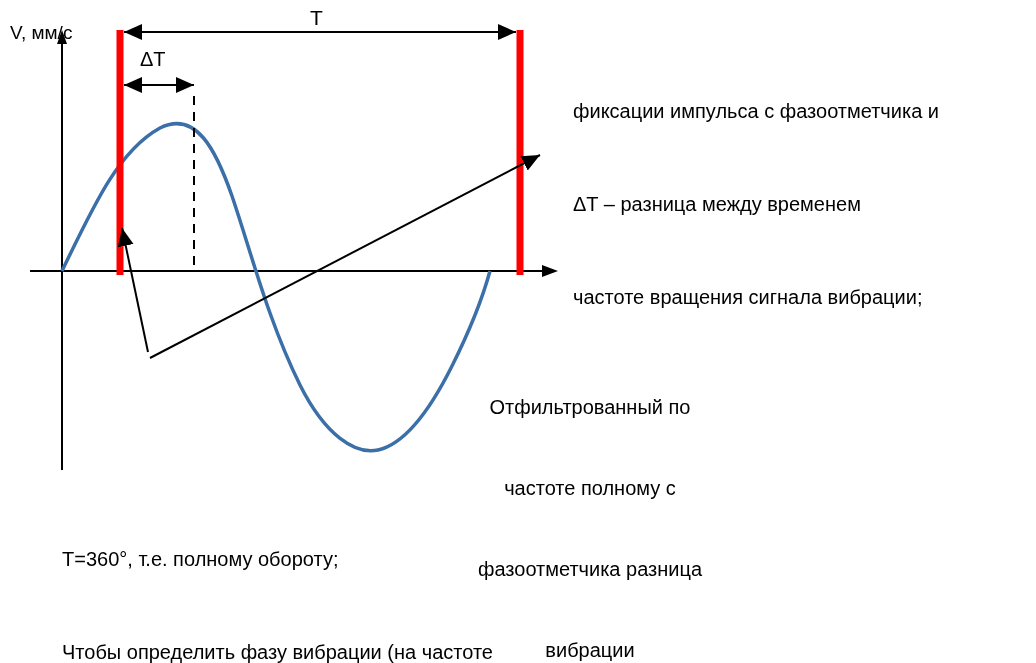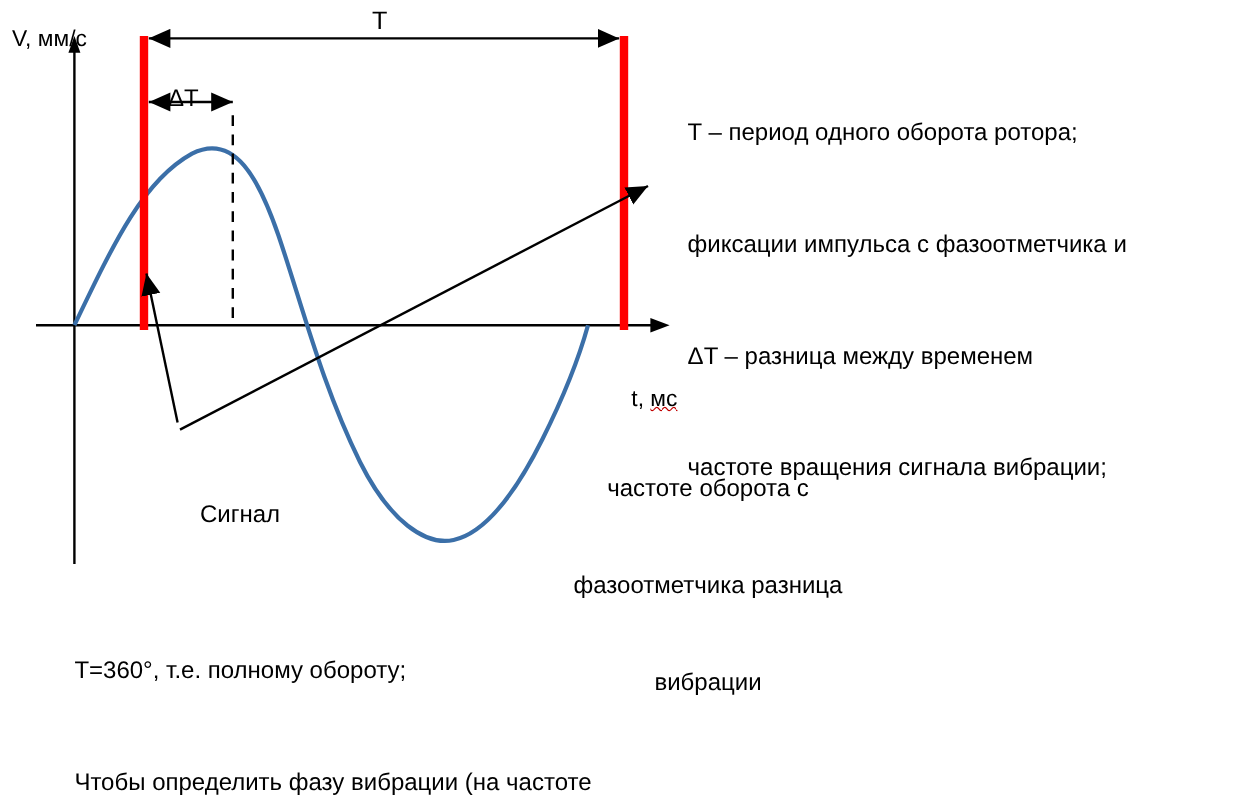--- a/index.html
+++ b/index.html
@@ -110,7 +110,7 @@
 
   <div class="txt t-label" style="left:310px; top:4px;">T</div>
 
-  <div class="txt dt-label" style="left:140px; top:69px;">ΔT</div>
+  <div class="txt dt-label" style="left:140px; top:46px;">ΔT</div>
 
   <div class="txt caption" style="left:80px; top:362px; width:240px;">
     <div>Сигнал</div>

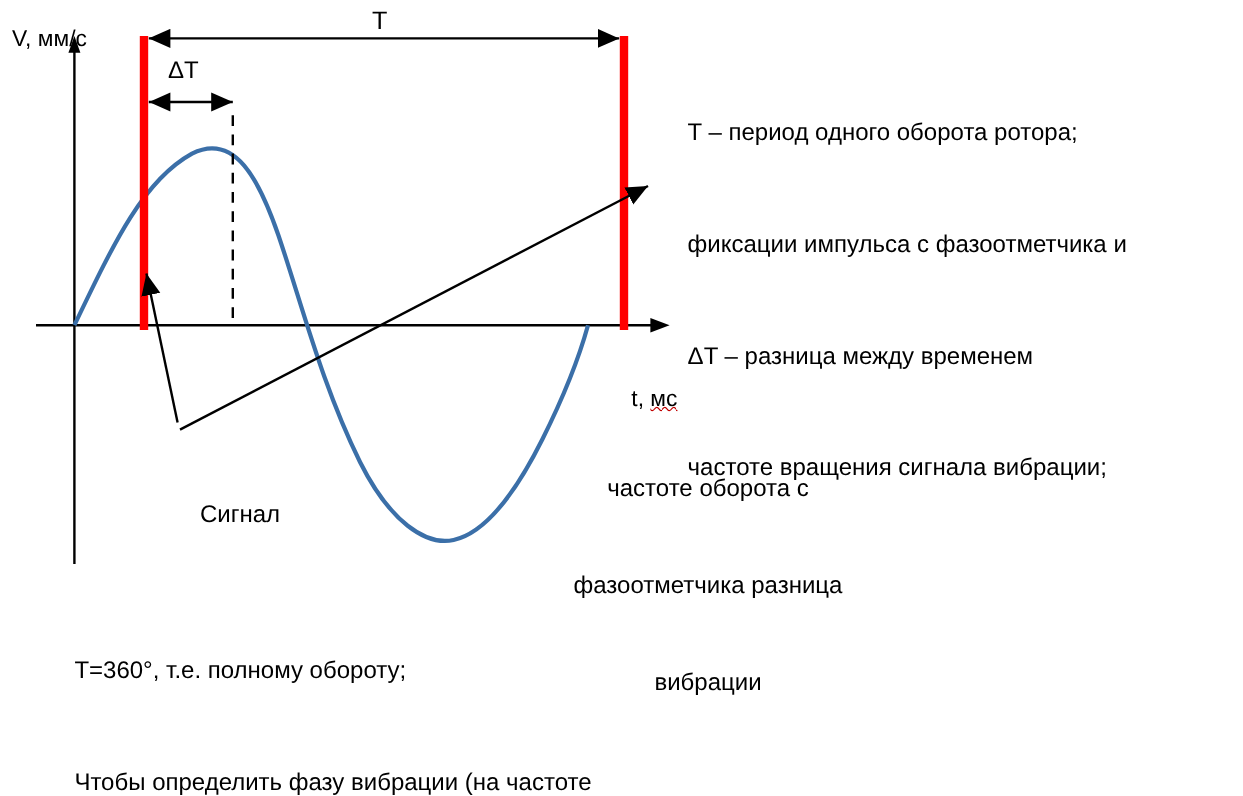--- a/index.html
+++ b/index.html
@@ -123,7 +123,6 @@
   </div>
 
   <div class="txt right-note" style="left:573px; top:34px;">
-    <div>T – период одного оборота ротора;</div>
     <div>фиксации импульса с фазоотметчика и</div>
     <div>ΔT – разница между временем</div>
     <div>частоте вращения сигнала вибрации;</div>

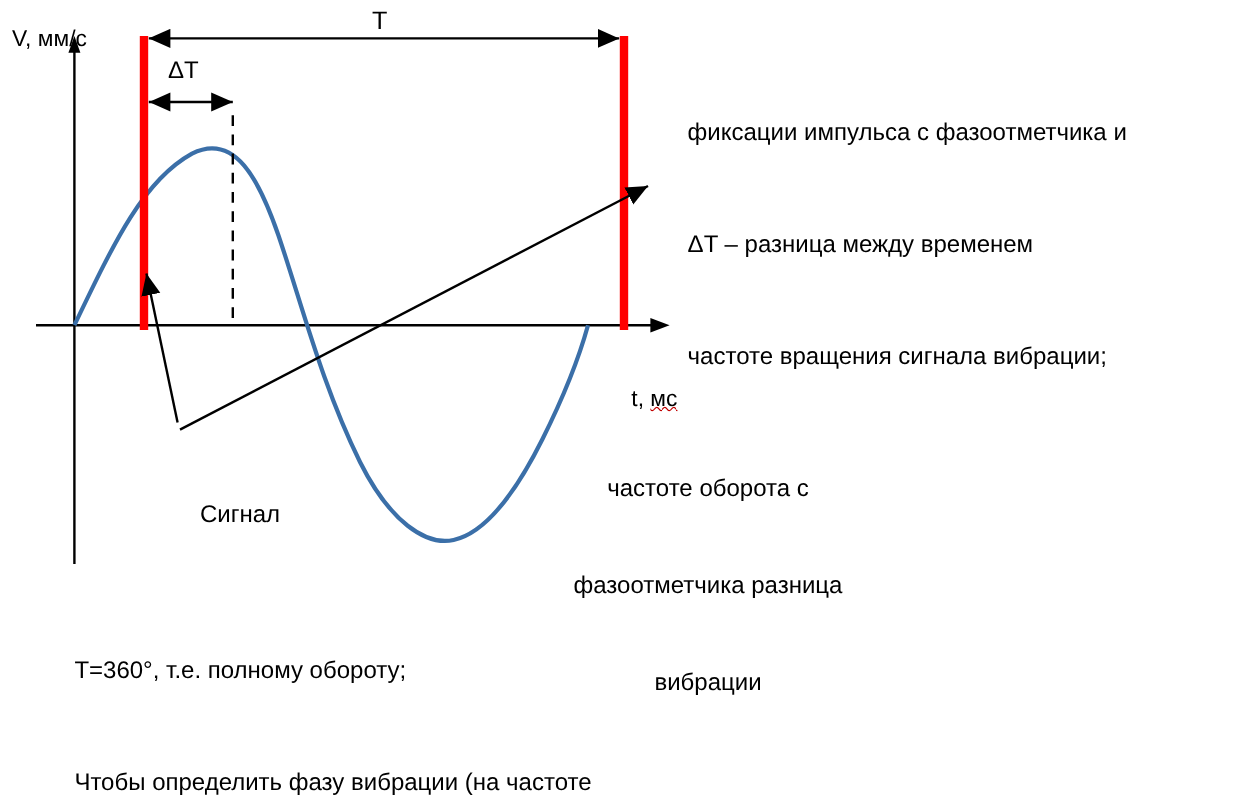--- a/index.html
+++ b/index.html
@@ -104,9 +104,6 @@
 
   <div class="txt axis-label" style="left:10px; top:20px;">V, мм/с</div>
 
-  <div class="txt axis-label" style="left:505px; top:294px;">
-    <span>t, </span><span class="underline-wavy">мс</span>
-  </div>
 
   <div class="txt t-label" style="left:310px; top:4px;">T</div>
 

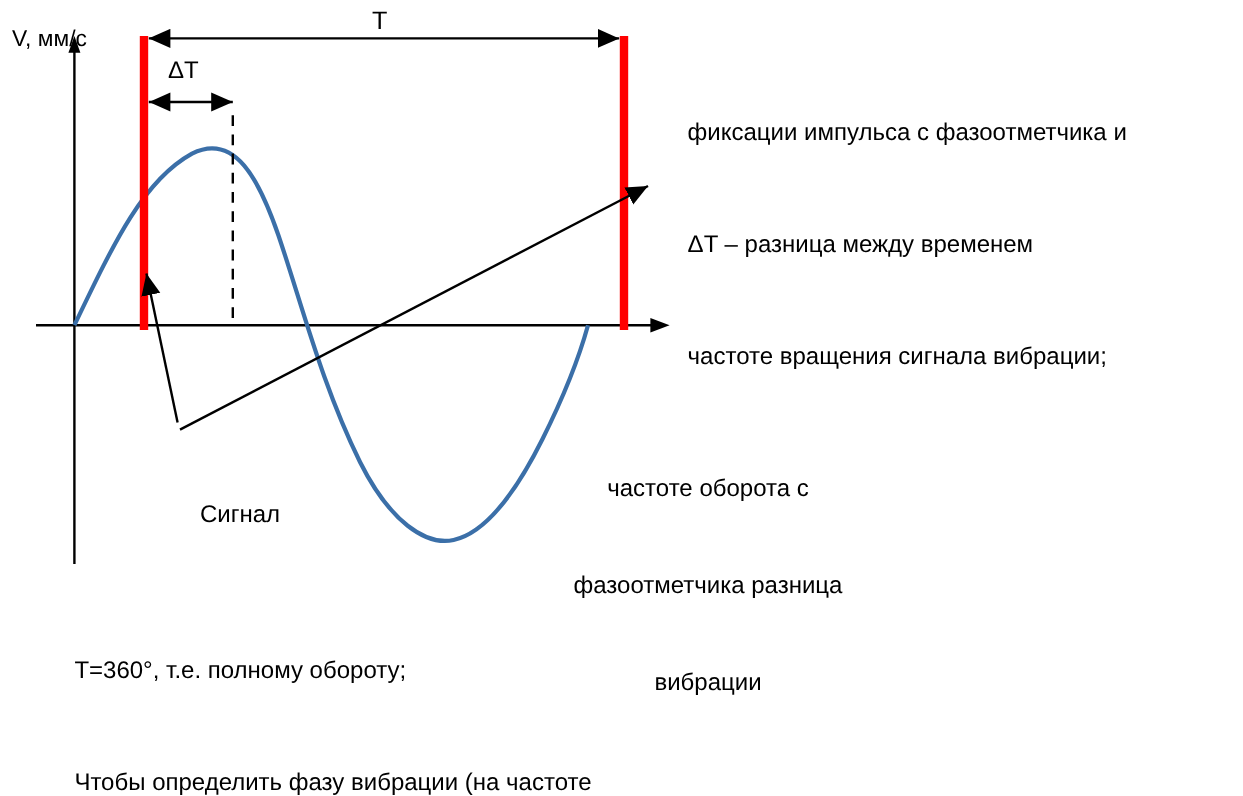--- a/index.html
+++ b/index.html
@@ -114,6 +114,7 @@
   </div>
 
   <div class="txt caption" style="left:440px; top:340px; width:300px;">
+    <div>Отфильтрованный по</div>
     <div>частоте оборота с</div>
     <div>фазоотметчика разница</div>
     <div>вибрации</div>

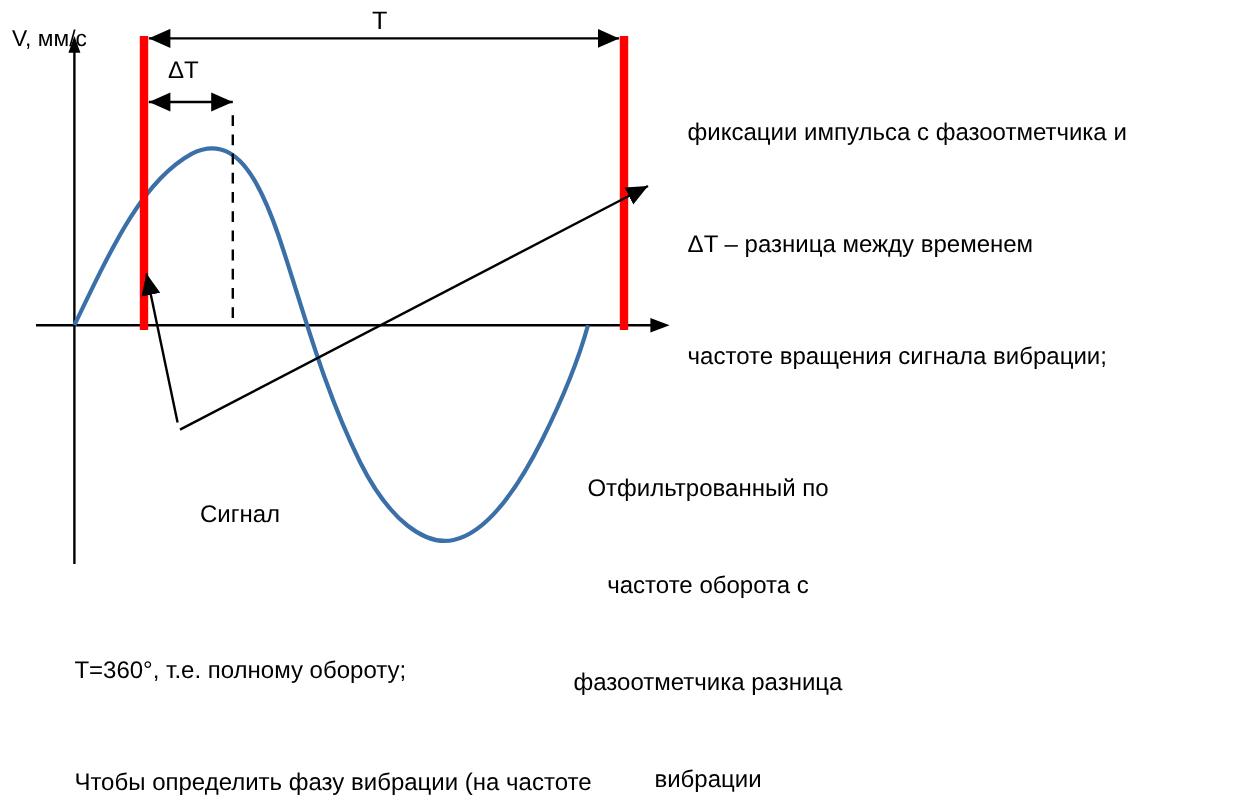--- a/index.html
+++ b/index.html
@@ -110,7 +110,6 @@
   <div class="txt dt-label" style="left:140px; top:46px;">ΔT</div>
 
   <div class="txt caption" style="left:80px; top:362px; width:240px;">
-    <div>Сигнал</div>
   </div>
 
   <div class="txt caption" style="left:440px; top:340px; width:300px;">

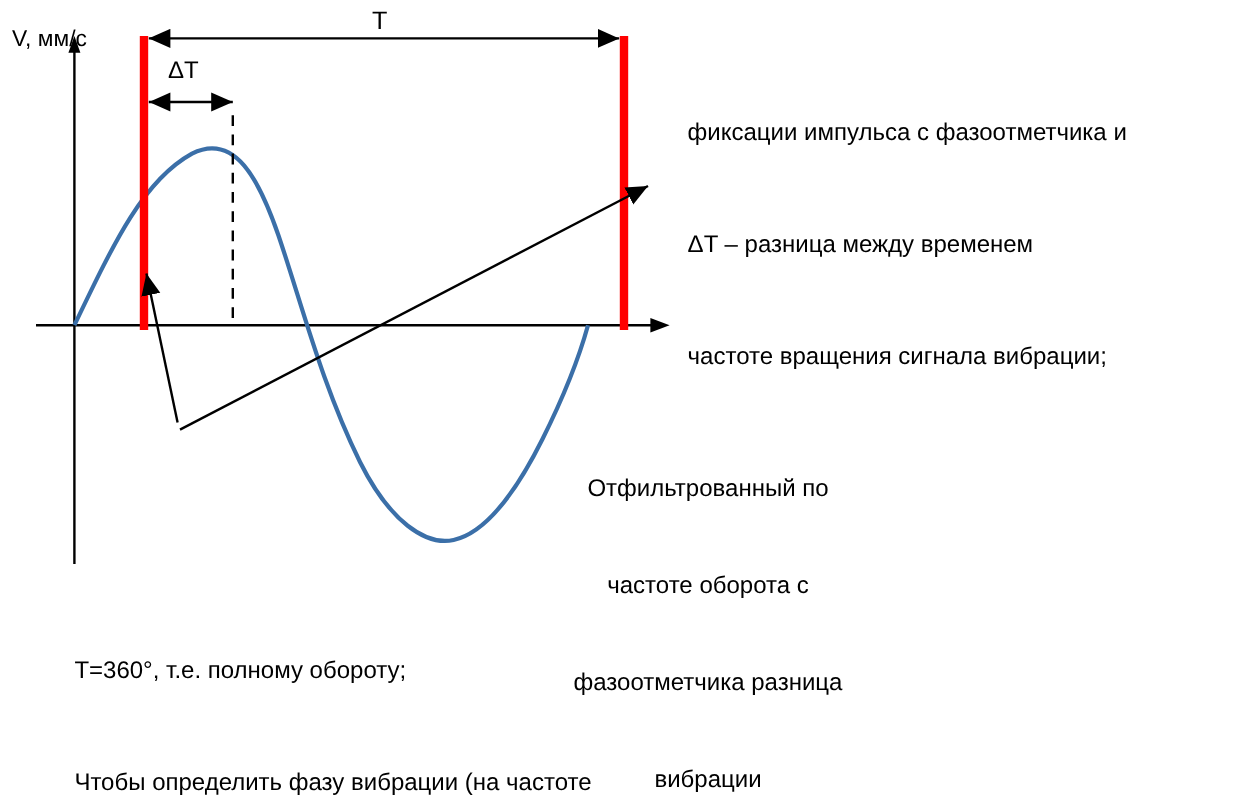--- a/index.html
+++ b/index.html
@@ -114,7 +114,7 @@
 
   <div class="txt caption" style="left:440px; top:340px; width:300px;">
     <div>Отфильтрованный по</div>
-    <div>частоте оборота с</div>
+    <div>частоте полному с</div>
     <div>фазоотметчика разница</div>
     <div>вибрации</div>
   </div>

